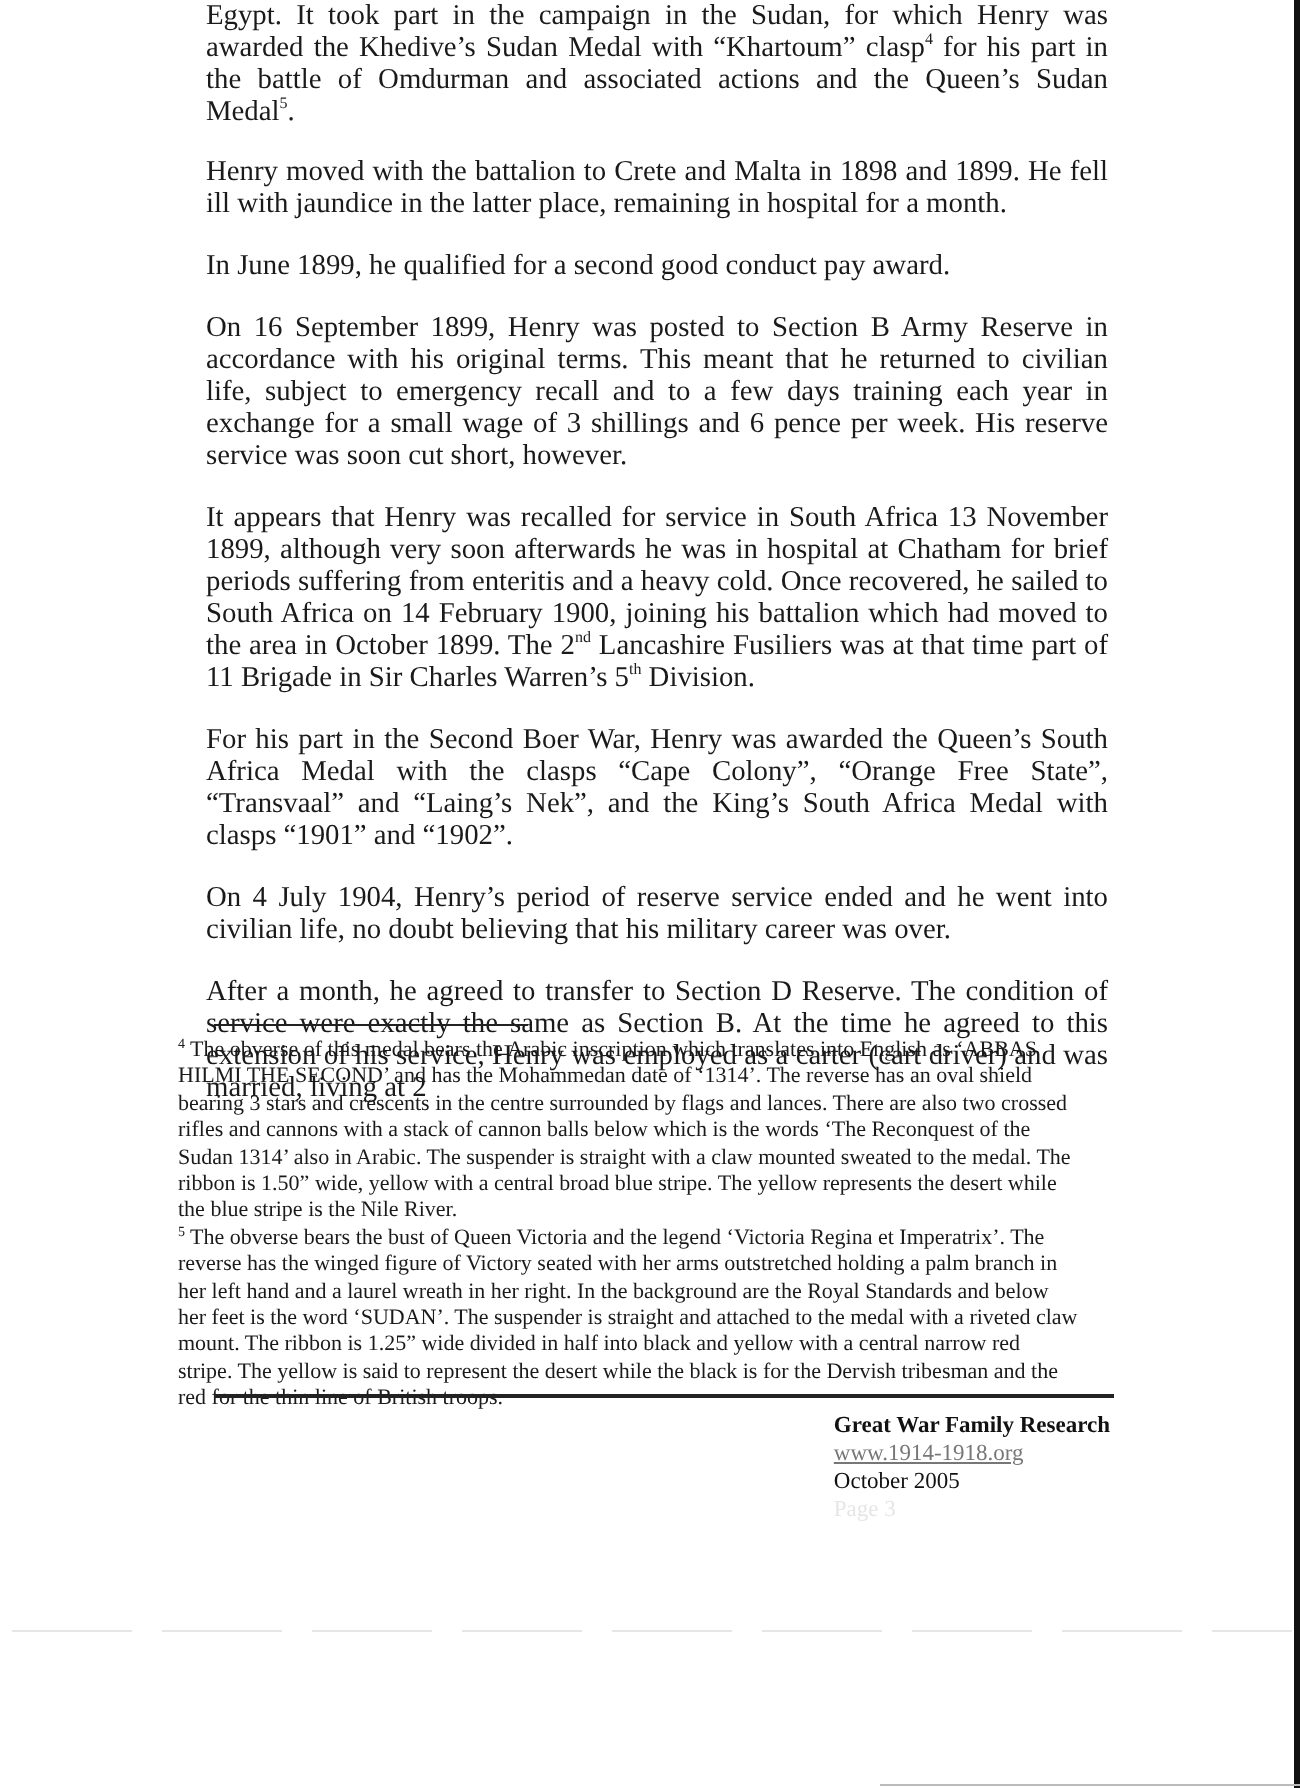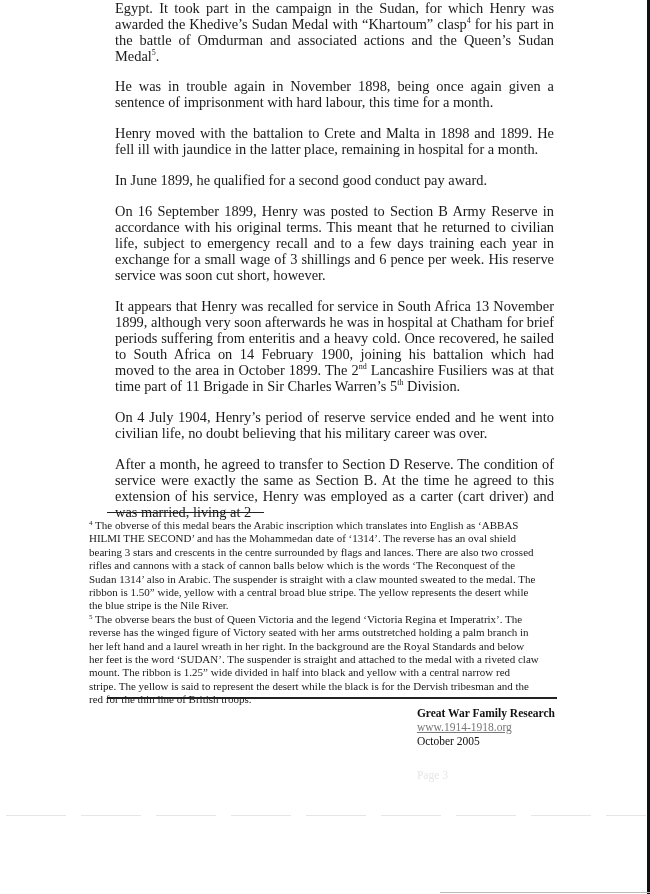--- a/index.html
+++ b/index.html
@@ -48,7 +48,7 @@
       line-height: 16px;
     }
     .body-text p {
-      margin: 0 0 14px 12px;
+      margin: 0 0 14px 0;
       text-align: justify;
     }
     .body-text p.tight {

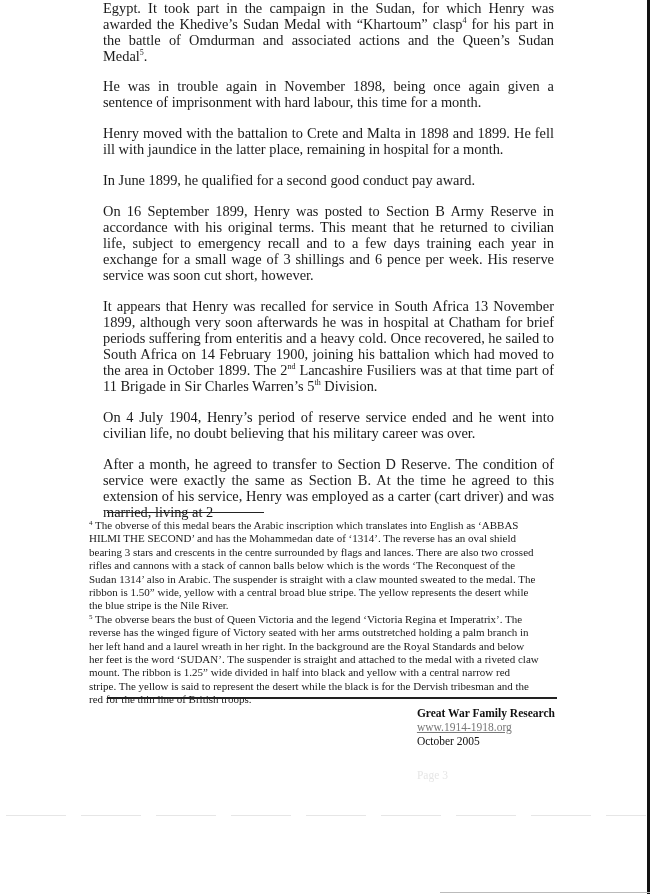--- a/index.html
+++ b/index.html
@@ -126,9 +126,6 @@
     <span>Egypt. It took part in the campaign in the Sudan, for which Henry was awarded the Khedive’s Sudan Medal with “Khartoum” clasp</span><sup>4</sup><span> for his part in the battle of Omdurman and associated actions and the Queen’s Sudan Medal</span><sup>5</sup><span>.</span>
   </p>
   <p style="margin-bottom:15px">
-    <span>He was in trouble again in November 1898, being once again given a sentence of imprisonment with hard labour, this time for a month.</span>
-  </p>
-  <p style="margin-bottom:15px">
     <span>Henry moved with the battalion to Crete and Malta in 1898 and 1899. He fell ill with jaundice in the latter place, remaining in hospital for a month.</span>
   </p>
   <p class="tight" style="margin-bottom:15px">

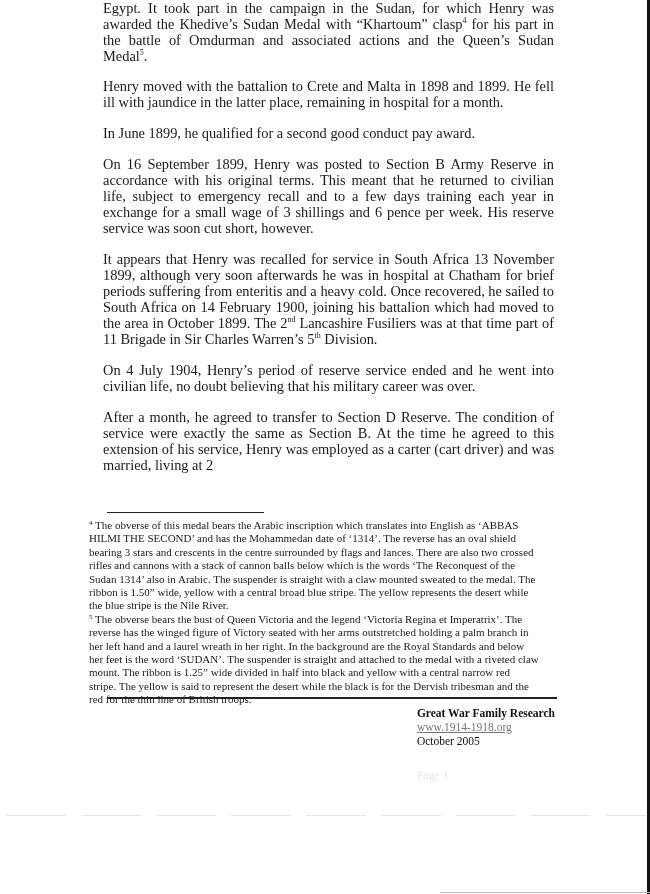--- a/index.html
+++ b/index.html
@@ -138,6 +138,9 @@
     <span>It appears that Henry was recalled for service in South Africa 13 November 1899, although very soon afterwards he was in hospital at Chatham for brief periods suffering from enteritis and a heavy cold. Once recovered, he sailed to South Africa on 14 February 1900, joining his battalion which had moved to the area in October 1899. The 2</span><sup>nd</sup><span> Lancashire Fusiliers was at that time part of 11 Brigade in Sir Charles Warren’s 5</span><sup>th</sup><span> Division.</span>
   </p>
   <p style="margin-bottom:15px">
+    <span>For his part in the Second Boer War, Henry was awarded the Queen’s South Africa Medal with the clasps “Cape Colony”, “Orange Free State”, “Transvaal” and “Laing’s Nek”, and the King’s South Africa Medal with clasps “1901” and “1902”.</span>
+  </p>
+  <p style="margin-bottom:15px">
     <span>On 4 July 1904, Henry’s period of reserve service ended and he went into civilian life, no doubt believing that his military career was over.</span>
   </p>
   <p>

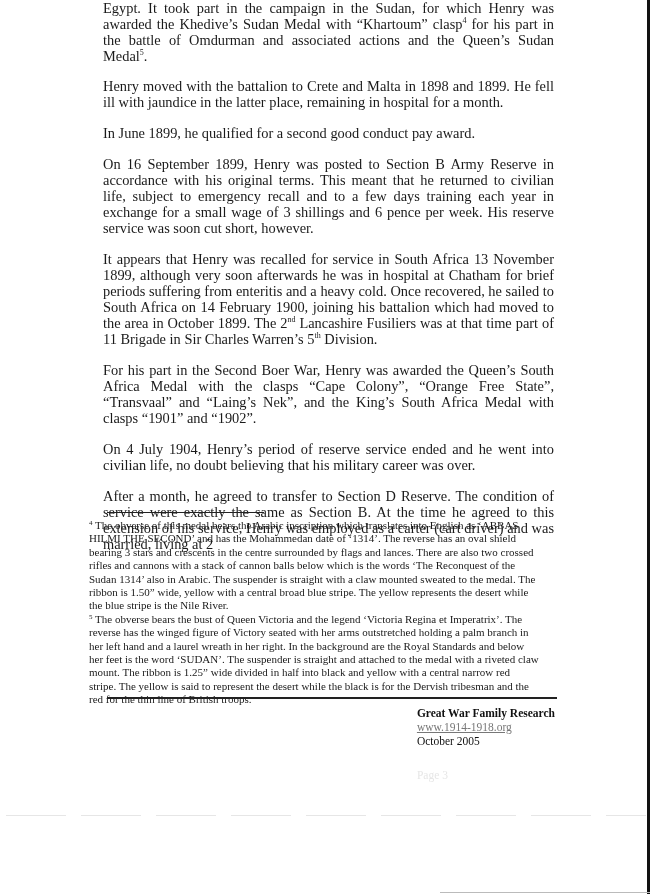--- a/index.html
+++ b/index.html
@@ -111,7 +111,6 @@
     }
     .footer .page {
       color: #e6e6e6;
-      margin-top: 20px;
     }
   </style>
 </head>

